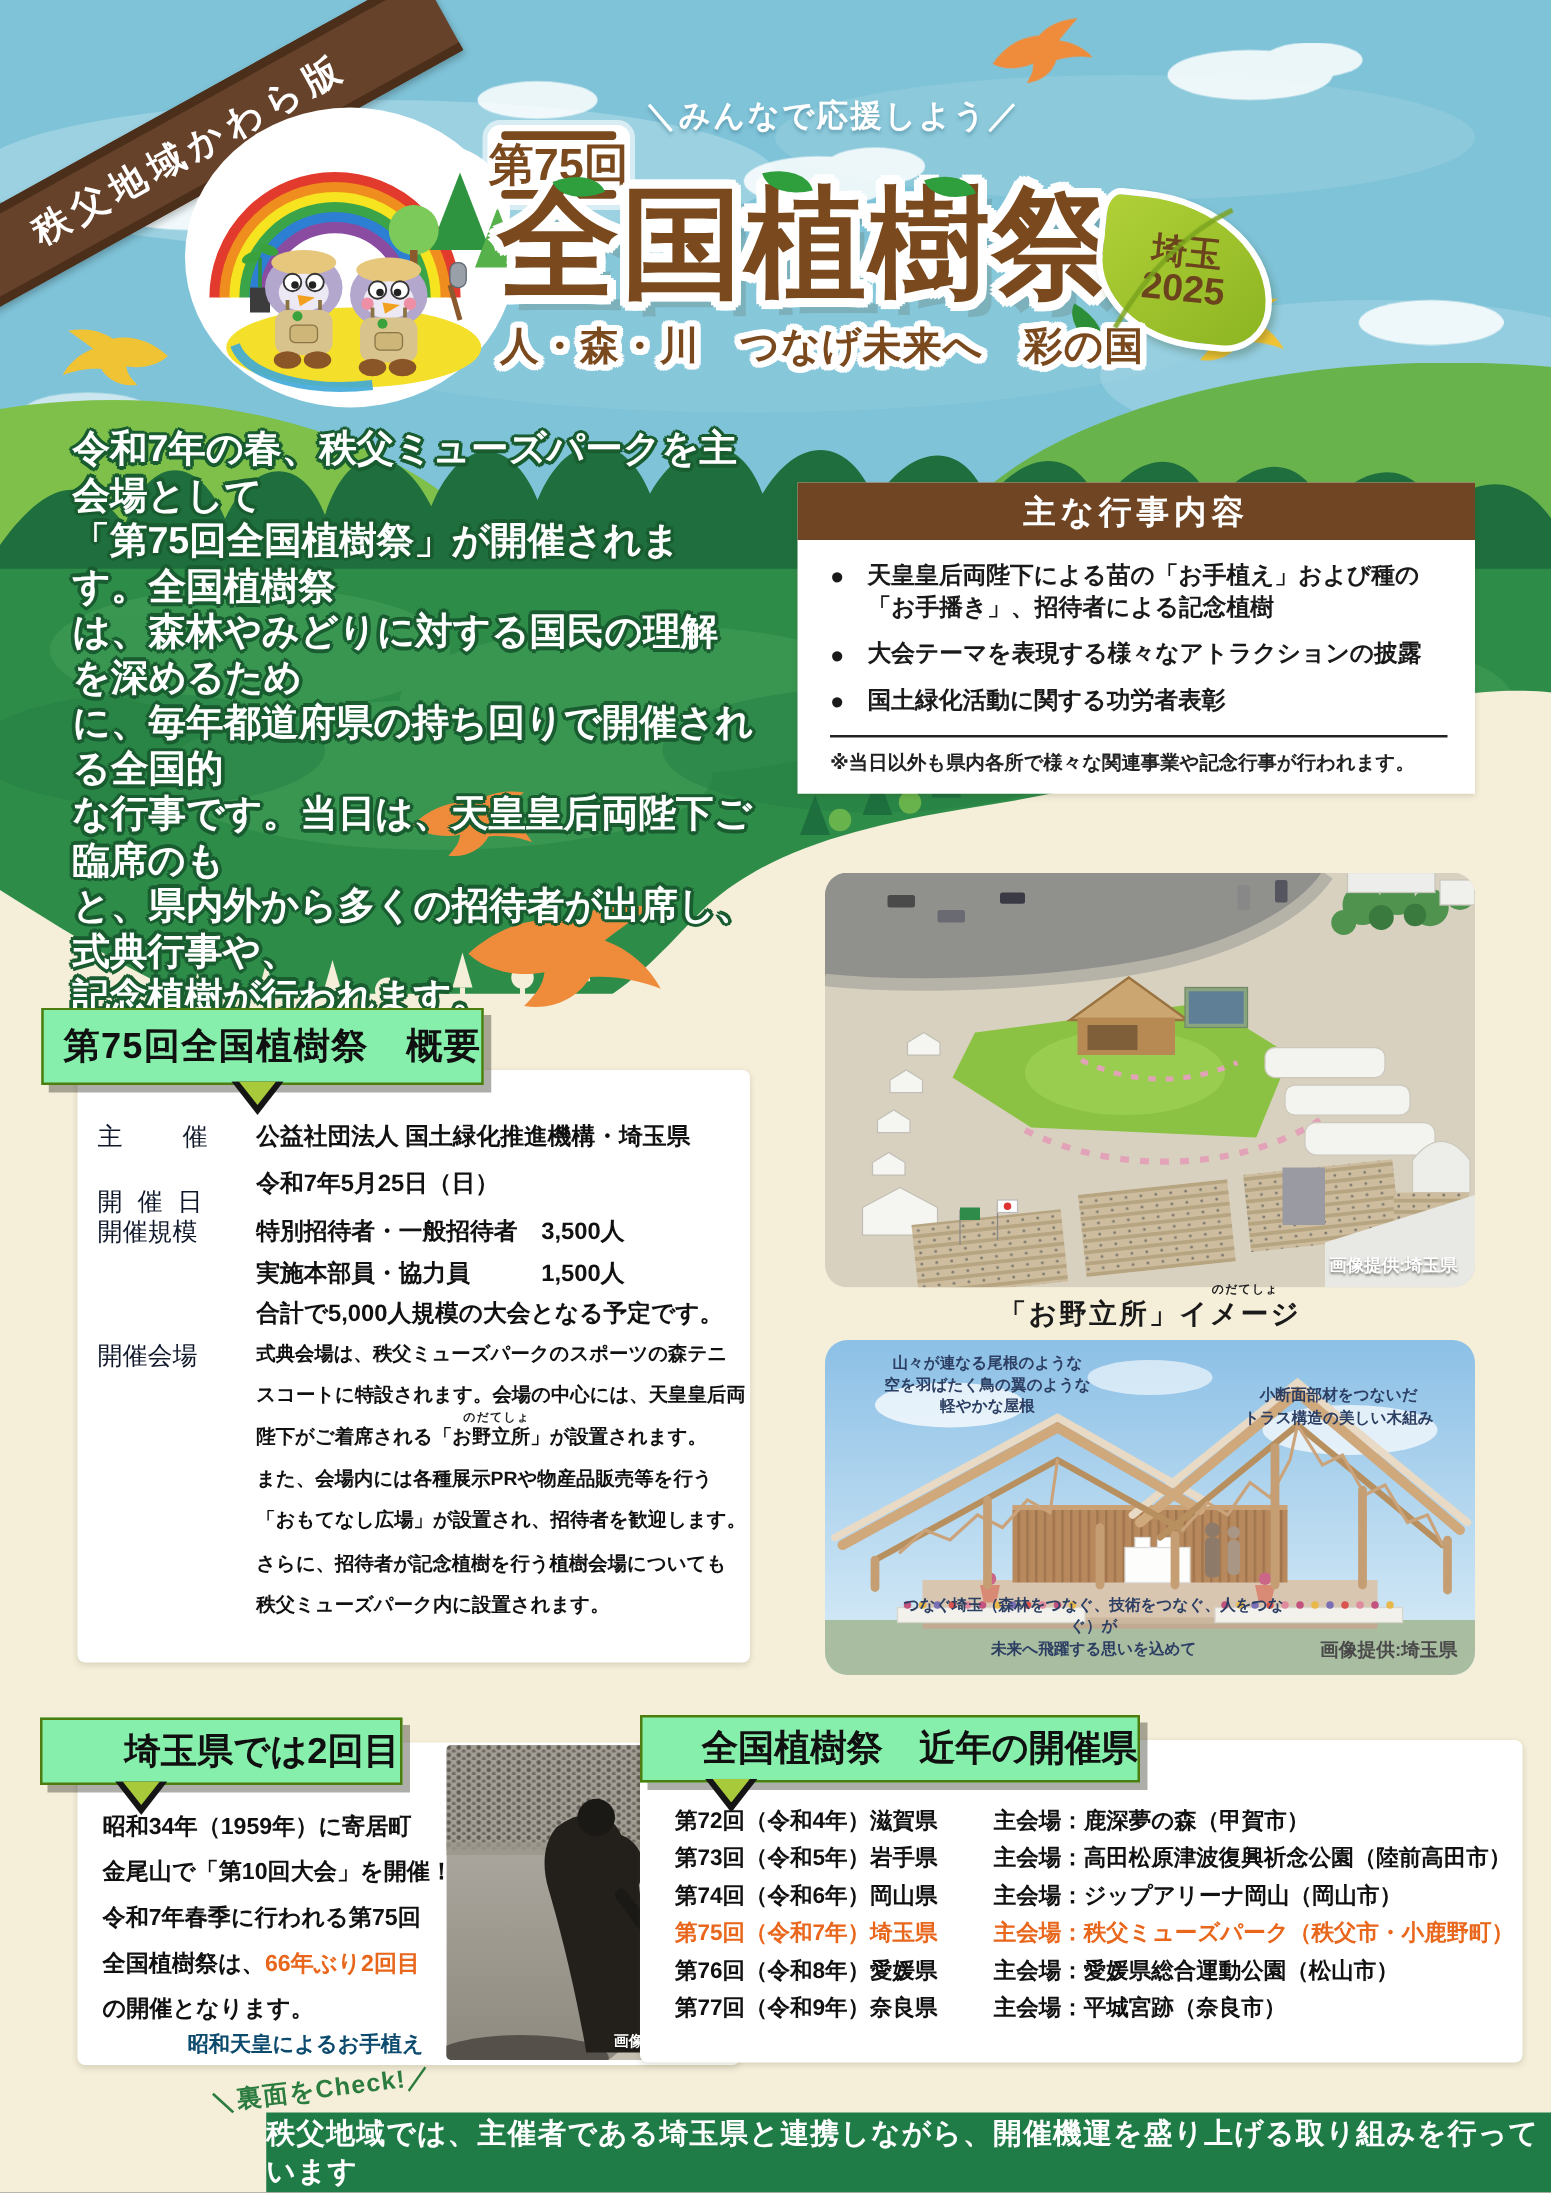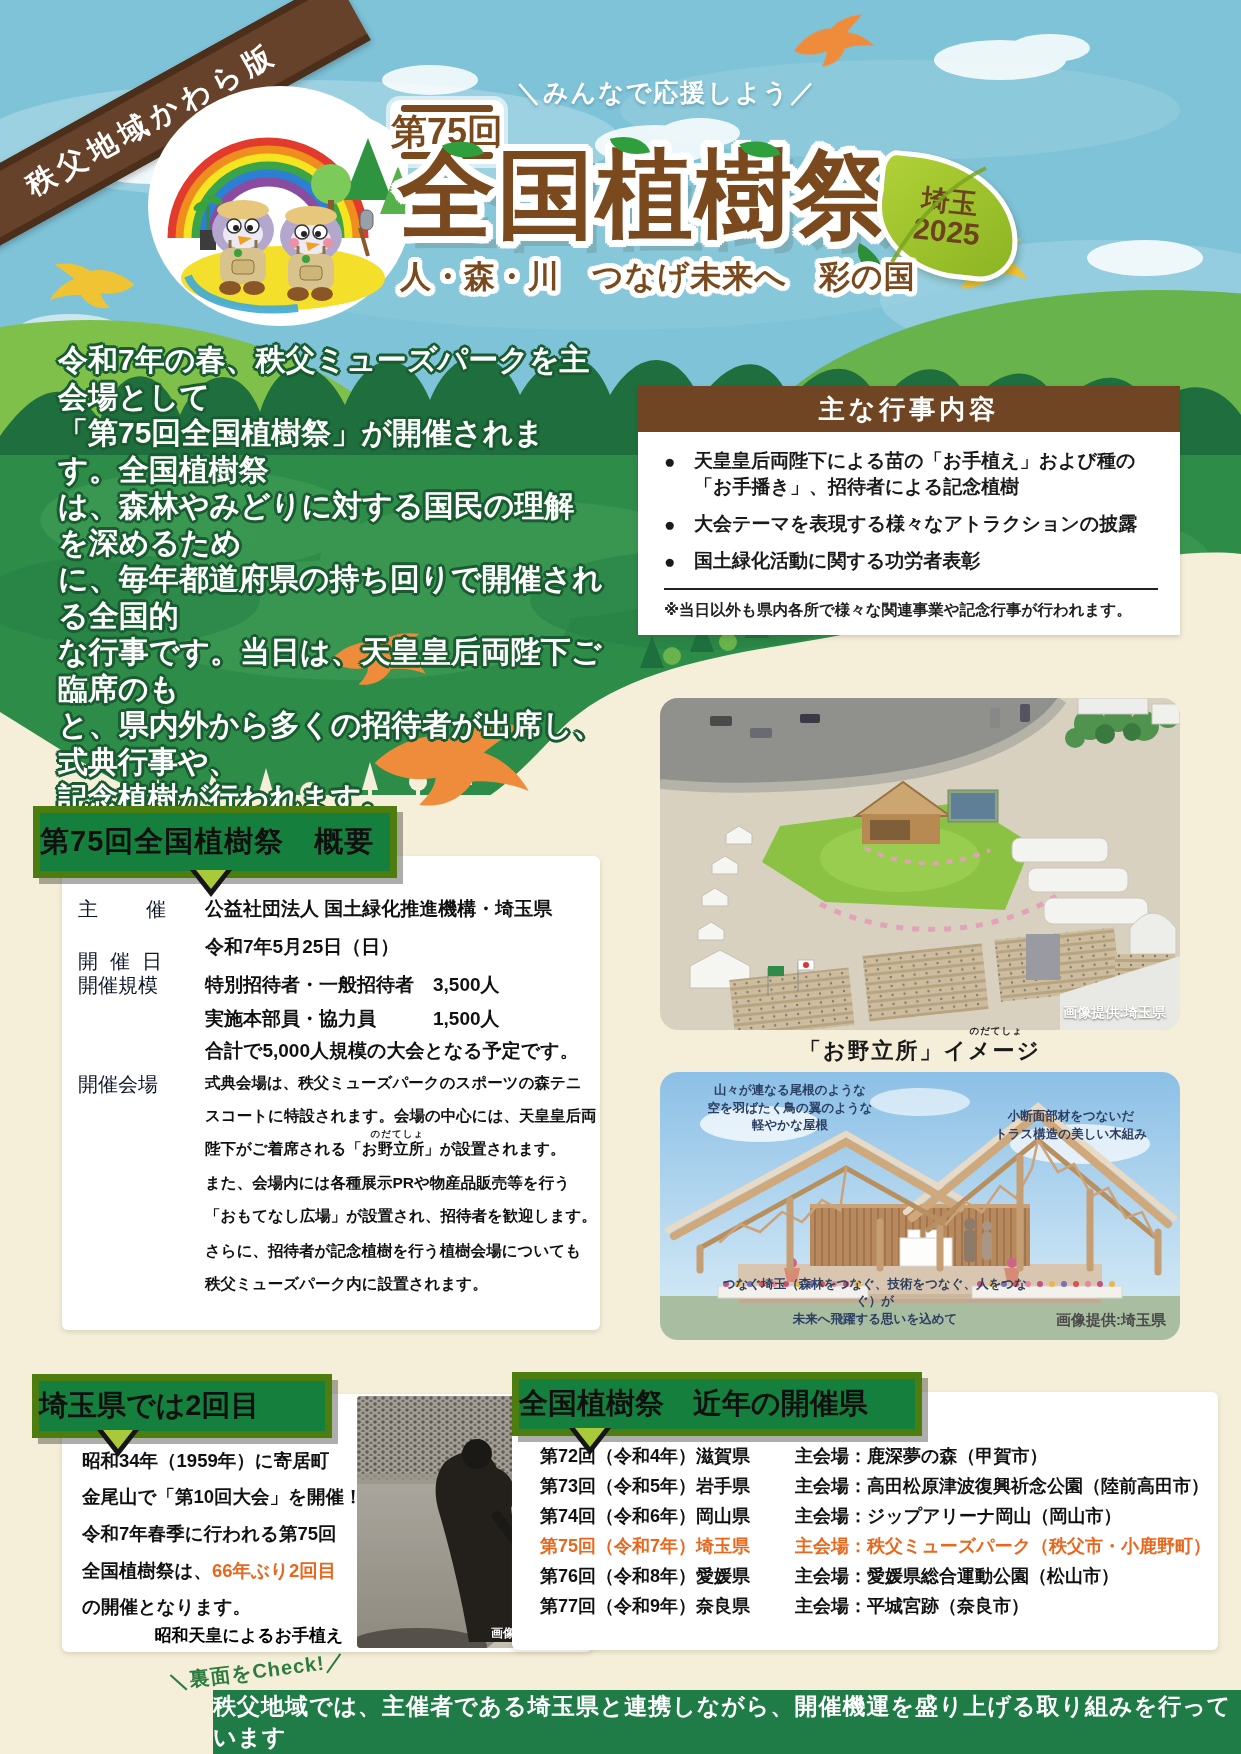--- a/index.html
+++ b/index.html
@@ -82,9 +82,9 @@
   .rt{position:absolute;top:-11px;left:0;width:100%;text-align:right;font-size:9.5px;
     letter-spacing:1px;font-weight:bold;color:#222;}
   
-  .tag{position:absolute;z-index:4;background:#15803d;border:7px solid #4d7c0f;
+  .tag{position:absolute;z-index:4;background:#86efac;border:2px solid #4d7c0f;
     box-shadow:6px 6px 0 rgba(50,50,40,.4);display:flex;align-items:center;
-    justify-content:flex-start;}
+    justify-content:flex-end;}
   .tag span{font-weight:bold;color:#101010;}
   .tail{position:absolute;top:100%;margin-top:-1px;width:42px;height:27px;}
   .tail .o{position:absolute;inset:0;background:#151515;clip-path:polygon(0 0,100% 0,50% 100%);}

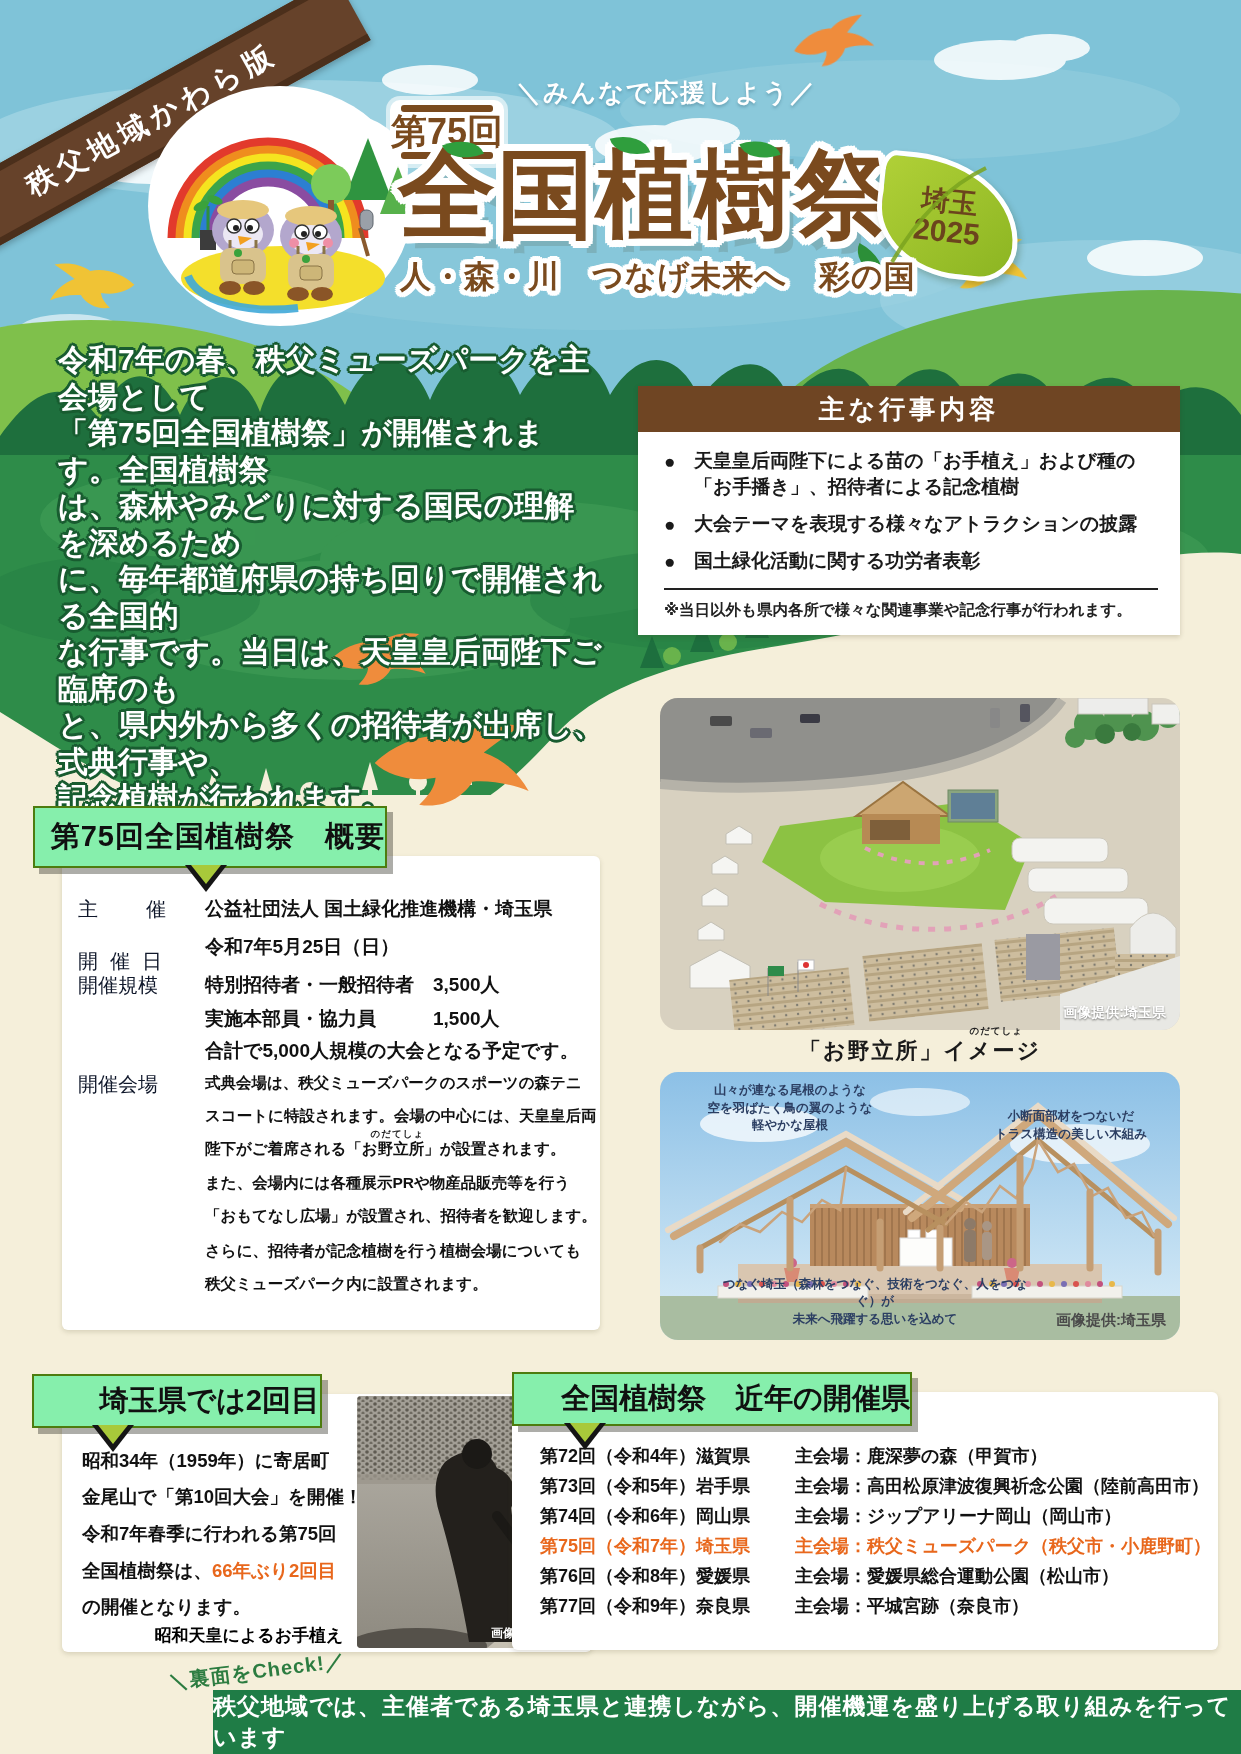--- a/index.html
+++ b/index.html
@@ -578,7 +578,7 @@
     </svg>
     <div class="credit" style="right:8px;bottom:6px;color:#fff;font-size:12px;text-shadow:0 1px 2px rgba(0,0,0,.6)">画像提供:埼玉県</div>
   </div>
-  <div class="abs b" style="left:150px;top:1624px;width:198px;z-index:4;text-align:center;font-size:17px;color:#000000">昭和天皇によるお手植え</div>
+  <div class="abs b" style="left:150px;top:1624px;width:198px;z-index:4;text-align:left;font-size:17px;color:#0c4a6e">昭和天皇によるお手植え</div>
 
   <div class="tag" style="left:512px;top:1372px;width:396px;height:50px">
     <span style="font-size:29px">全国植樹祭　近年の開催県</span>

